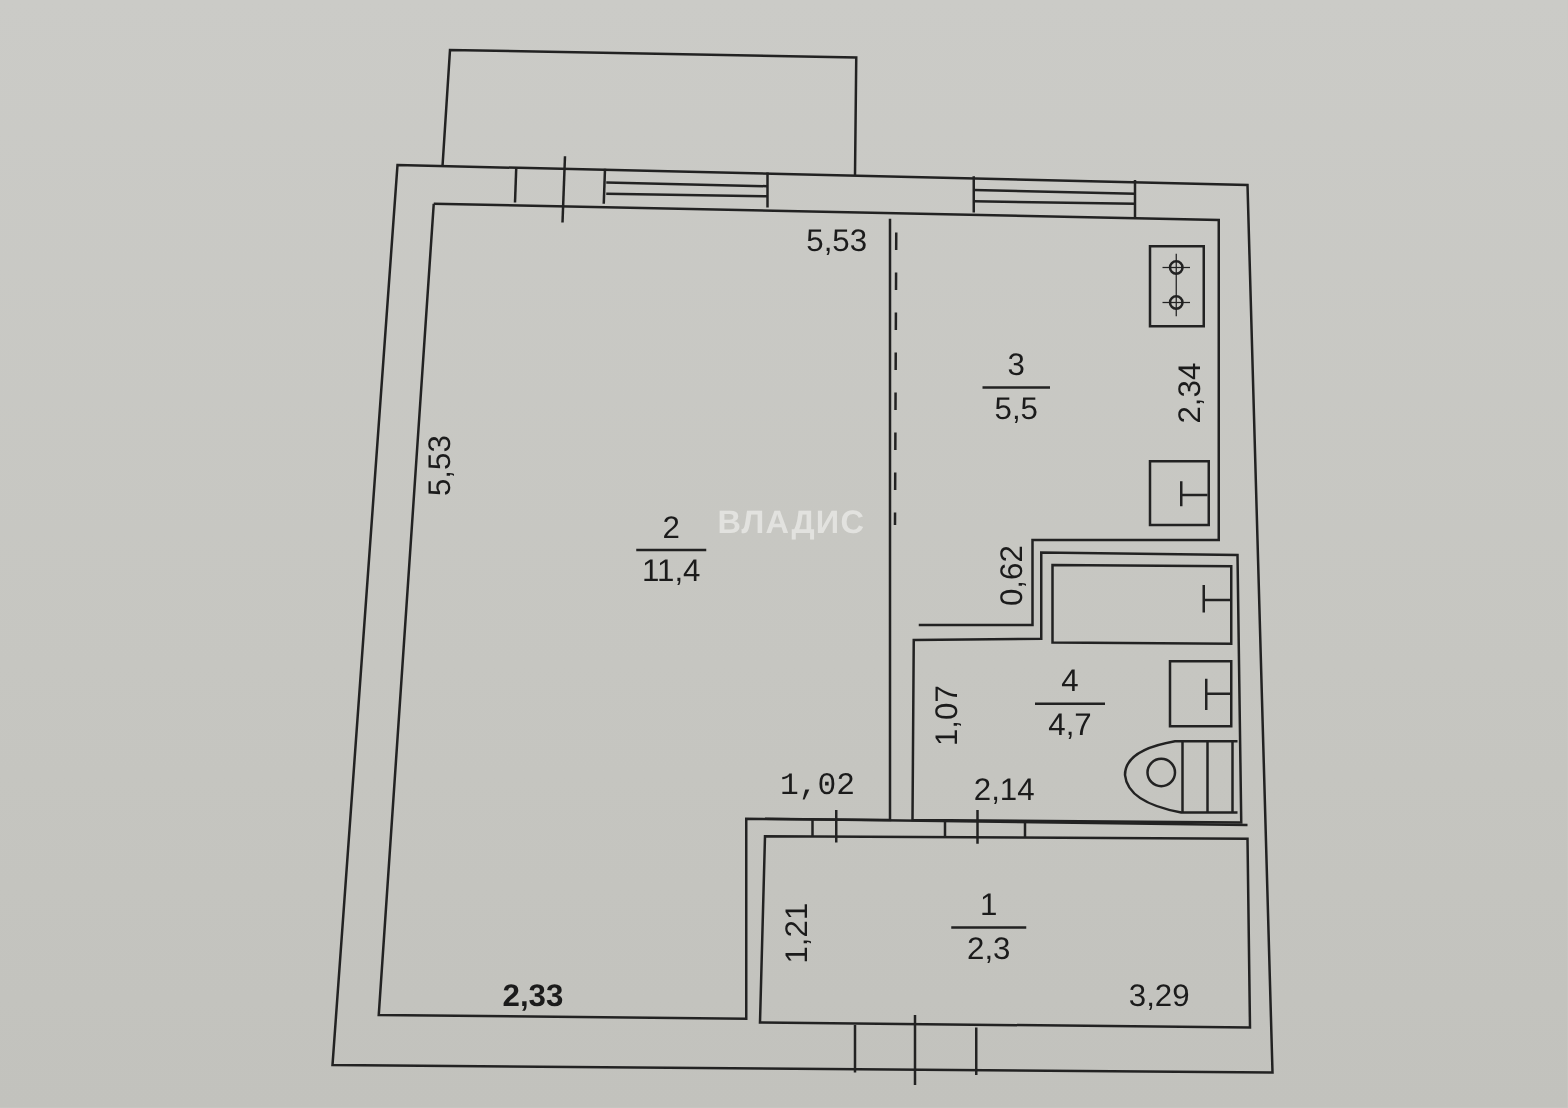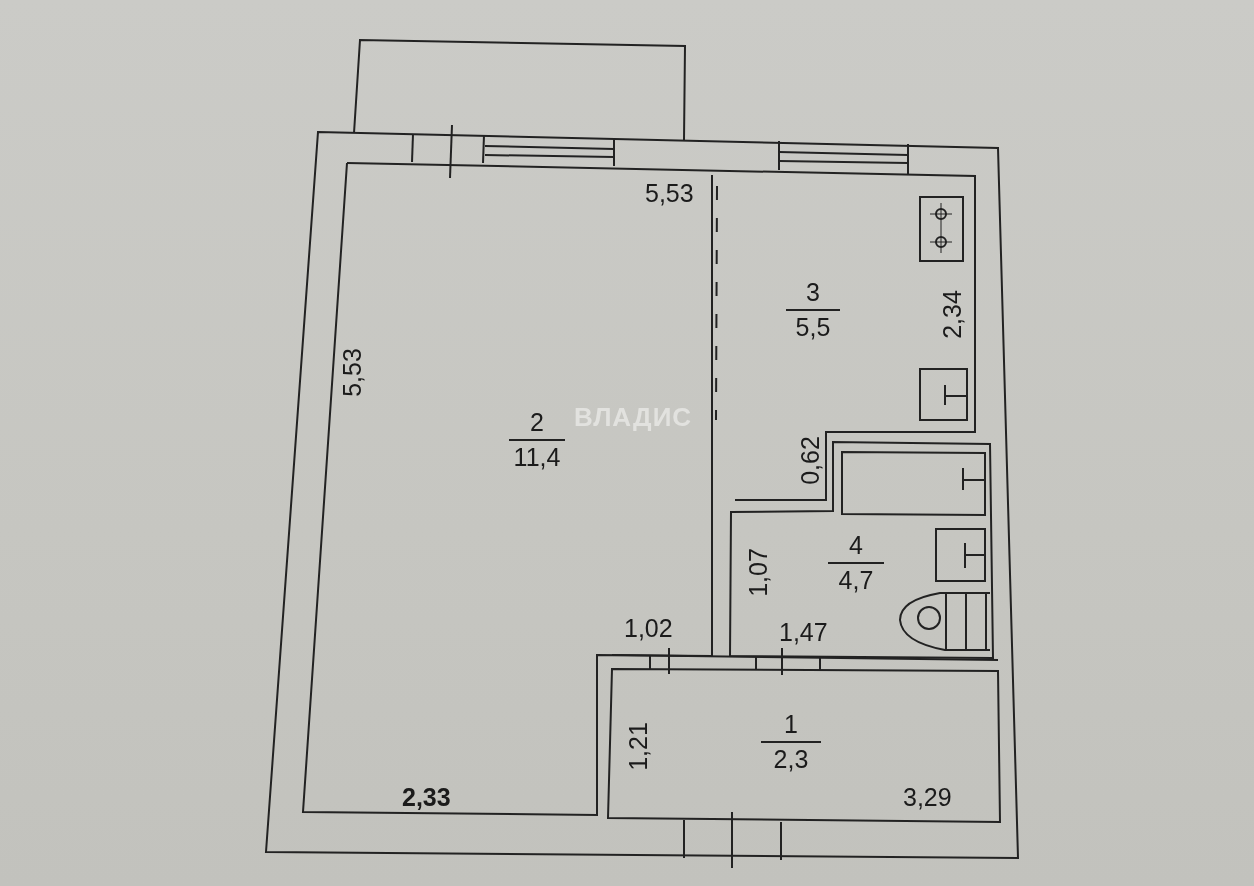--- a/index.html
+++ b/index.html
@@ -128,7 +128,7 @@
 <div class="lbl vert" style="left:928px; top:302px;">2,34</div>
 <div class="lbl vert" style="left:786px; top:448px;">0,62</div>
 <div class="lbl vert" style="left:734px; top:560px;">1,07</div>
-<div class="lbl" style="left:624px; top:616px;">1,02</div>
+<div class="lbl" style="left:624px; top:616px;font-family:Liberation Mono, monospace;">1,02</div>
 <div class="lbl" style="left:779px; top:620px;">1,47</div>
 <div class="lbl vert" style="left:614px; top:734px;">1,21</div>
 <div class="lbl" style="left:402px; top:785px;font-weight:bold;">2,33</div>

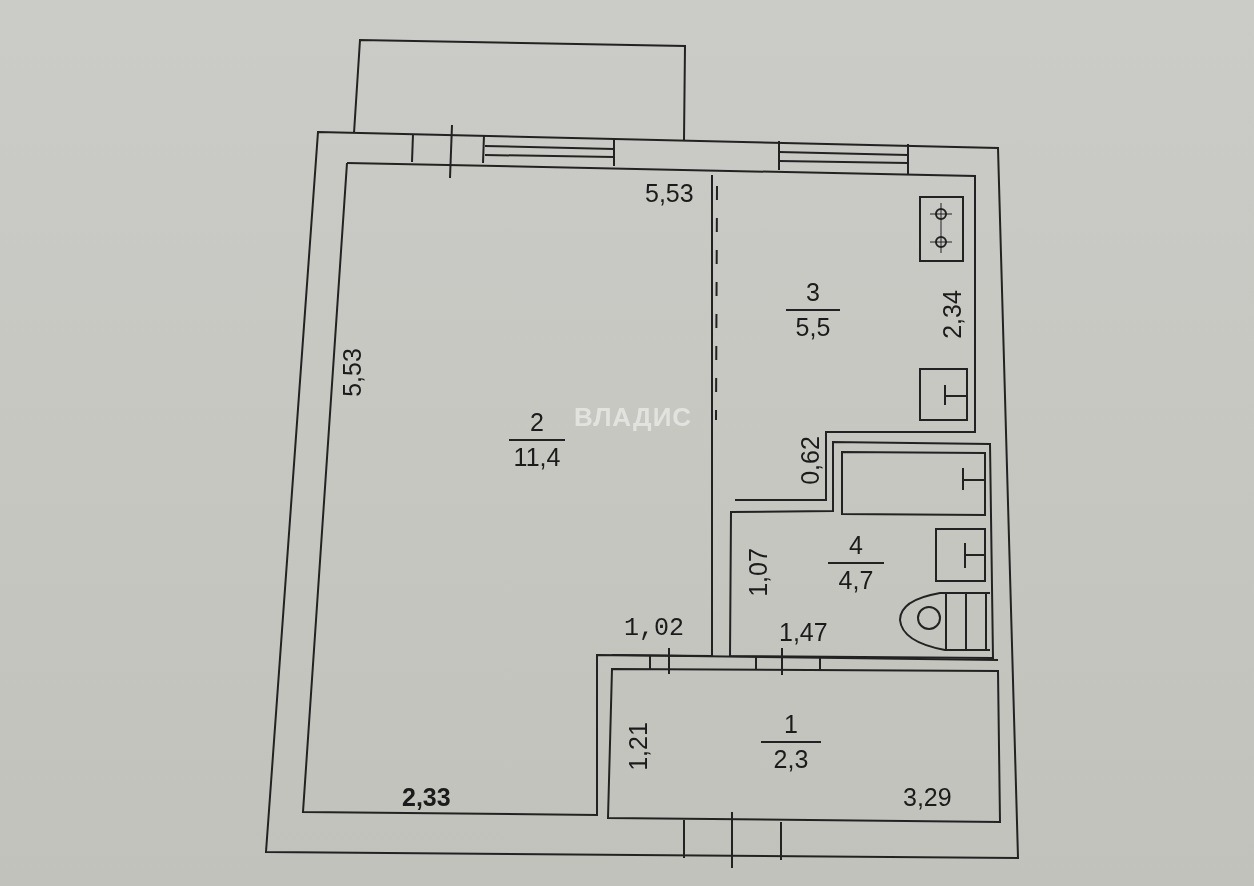--- a/index.html
+++ b/index.html
@@ -129,7 +129,7 @@
 <div class="lbl vert" style="left:786px; top:448px;">0,62</div>
 <div class="lbl vert" style="left:734px; top:560px;">1,07</div>
 <div class="lbl" style="left:624px; top:616px;font-family:Liberation Mono, monospace;">1,02</div>
-<div class="lbl" style="left:779px; top:620px;">1,47</div>
+<div class="lbl" style="left:779px; top:620px;">2,14</div>
 <div class="lbl vert" style="left:614px; top:734px;">1,21</div>
 <div class="lbl" style="left:402px; top:785px;font-weight:bold;">2,33</div>
 <div class="lbl" style="left:903px; top:785px;">3,29</div>

